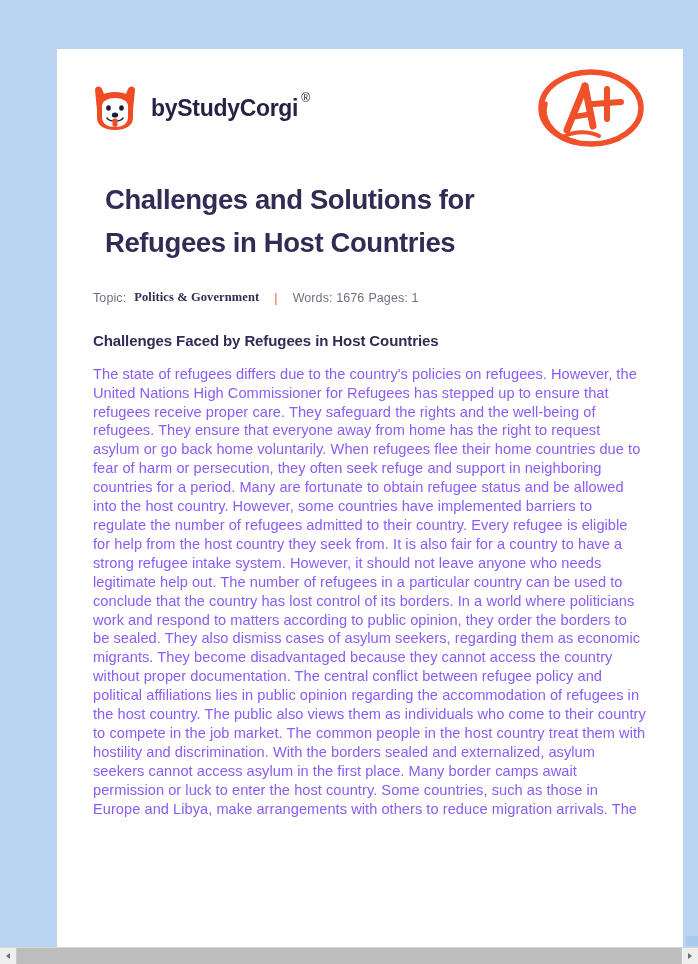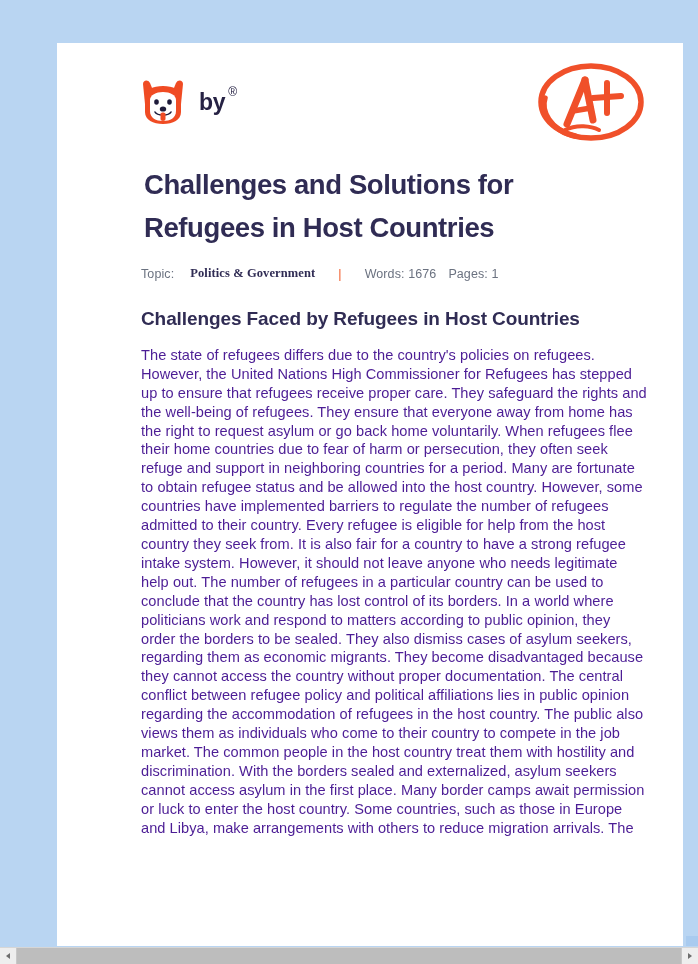--- a/index.html
+++ b/index.html
@@ -25,12 +25,11 @@
   #sheet {
     position: absolute;
     left: 57px;
-    top: 43px;
+    top: 49px;
     width: 626px;
     height: 903px;
     background: #ffffff;
     overflow: hidden;
-    padding-left: 48px;
   }
 
   

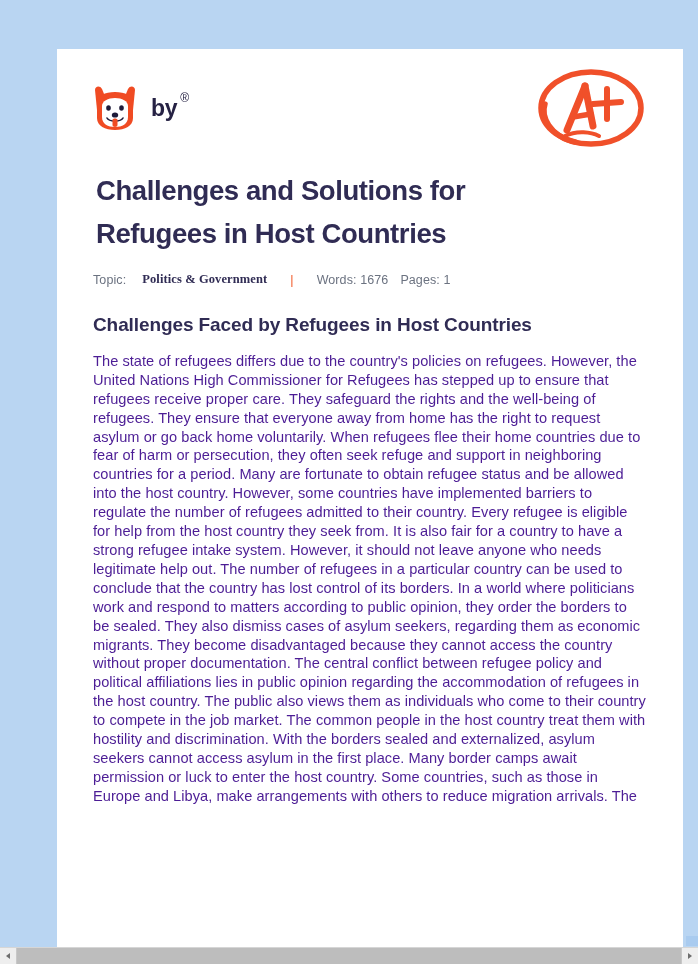--- a/index.html
+++ b/index.html
@@ -222,6 +222,7 @@
         </svg>
         <span class="brand-text">
           <span>by </span>
+            <span>StudyCorgi</span>
             <span class="brand-reg">®</span>
         </span>
       </div>

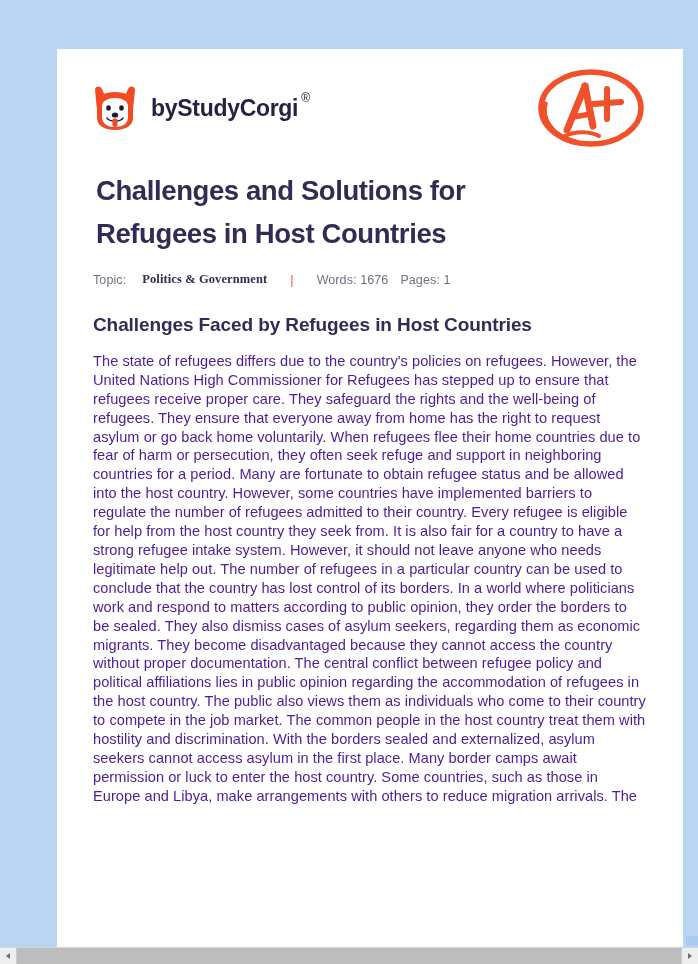--- a/index.html
+++ b/index.html
@@ -73,7 +73,7 @@
 
   
   .doc-title {
-    margin: 3px;
+    margin: 12px;
     padding: 0 36px;
     font-size: 27.5px;
     line-height: 1.55;

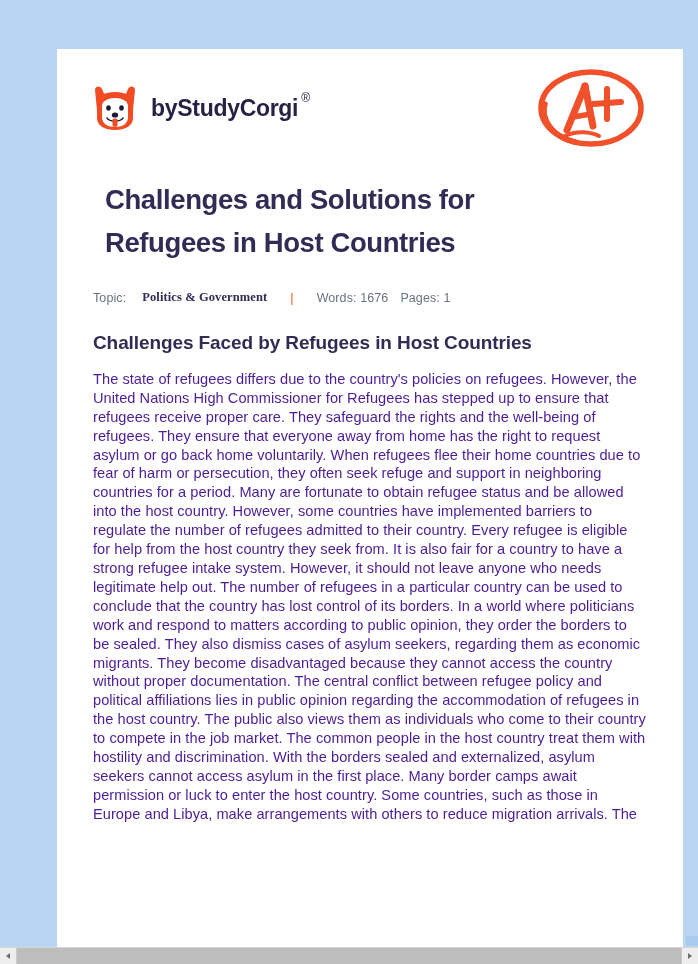--- a/index.html
+++ b/index.html
@@ -91,7 +91,7 @@
     display: flex;
     align-items: center;
     flex-wrap: wrap;
-    gap: 12px;
+    gap: 4px;
     letter-spacing: 0.1px;
   }
   .meta .label { color: #6b7280; }

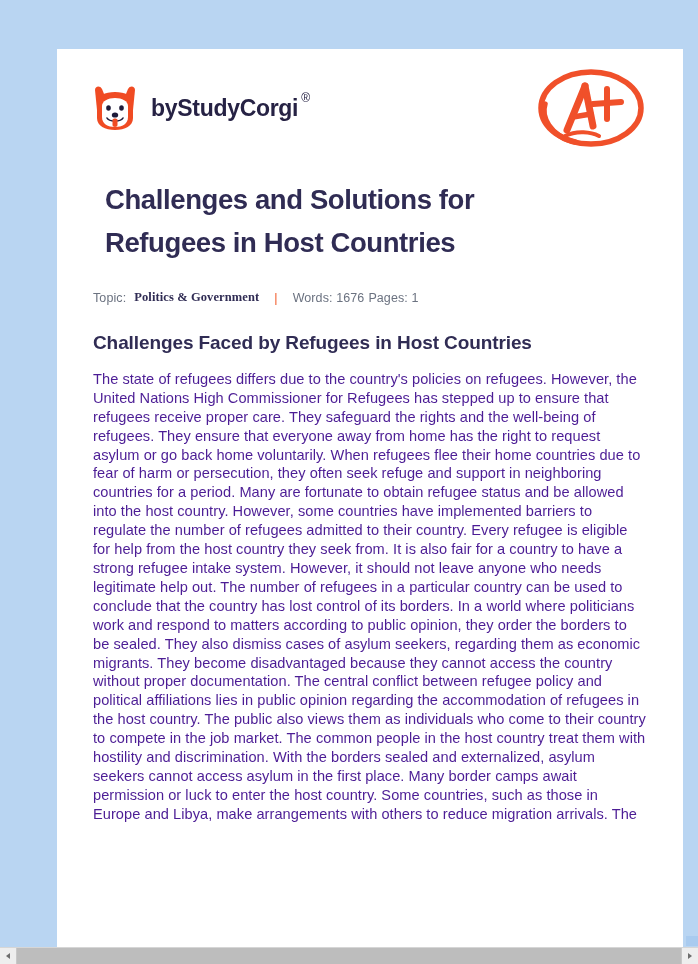--- a/index.html
+++ b/index.html
@@ -111,7 +111,7 @@
   .section-heading {
     margin: 0;
     padding: 26px 36px 0 36px;
-    font-size: 19px;
+    font-size: 15px;
     font-weight: 700;
     color: #302c54;
     letter-spacing: -0.1px;

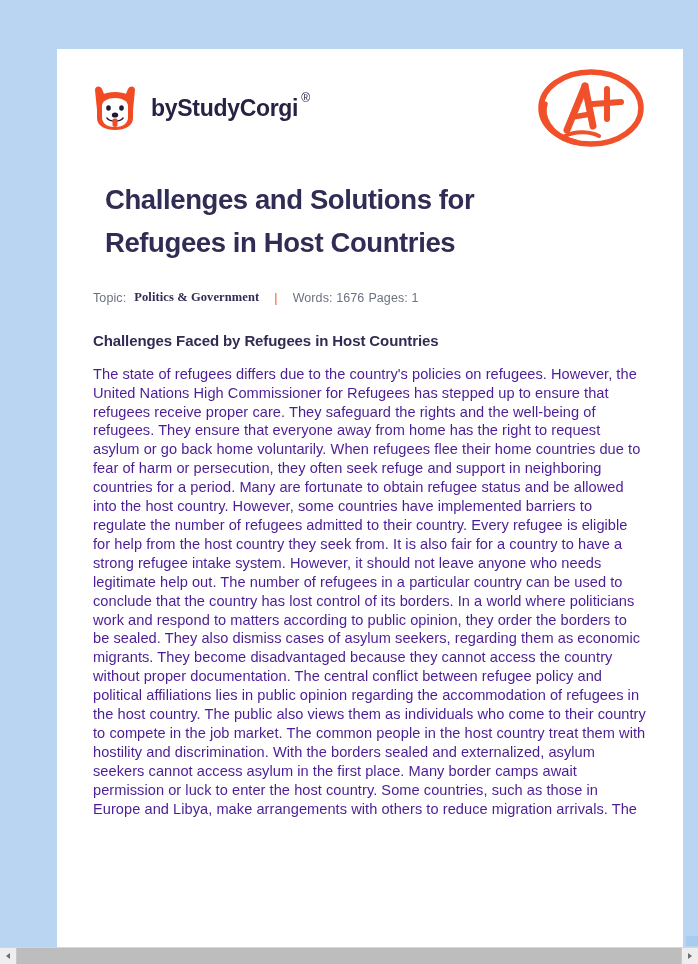--- a/index.html
+++ b/index.html
@@ -124,7 +124,7 @@
     padding: 14px 36px 0 36px;
     font-size: 14.6px;
     line-height: 18.9px;
-    color: #4c1d95;
+    color: #8b5cf6;
     text-align: left;
     letter-spacing: 0.05px;
   }

